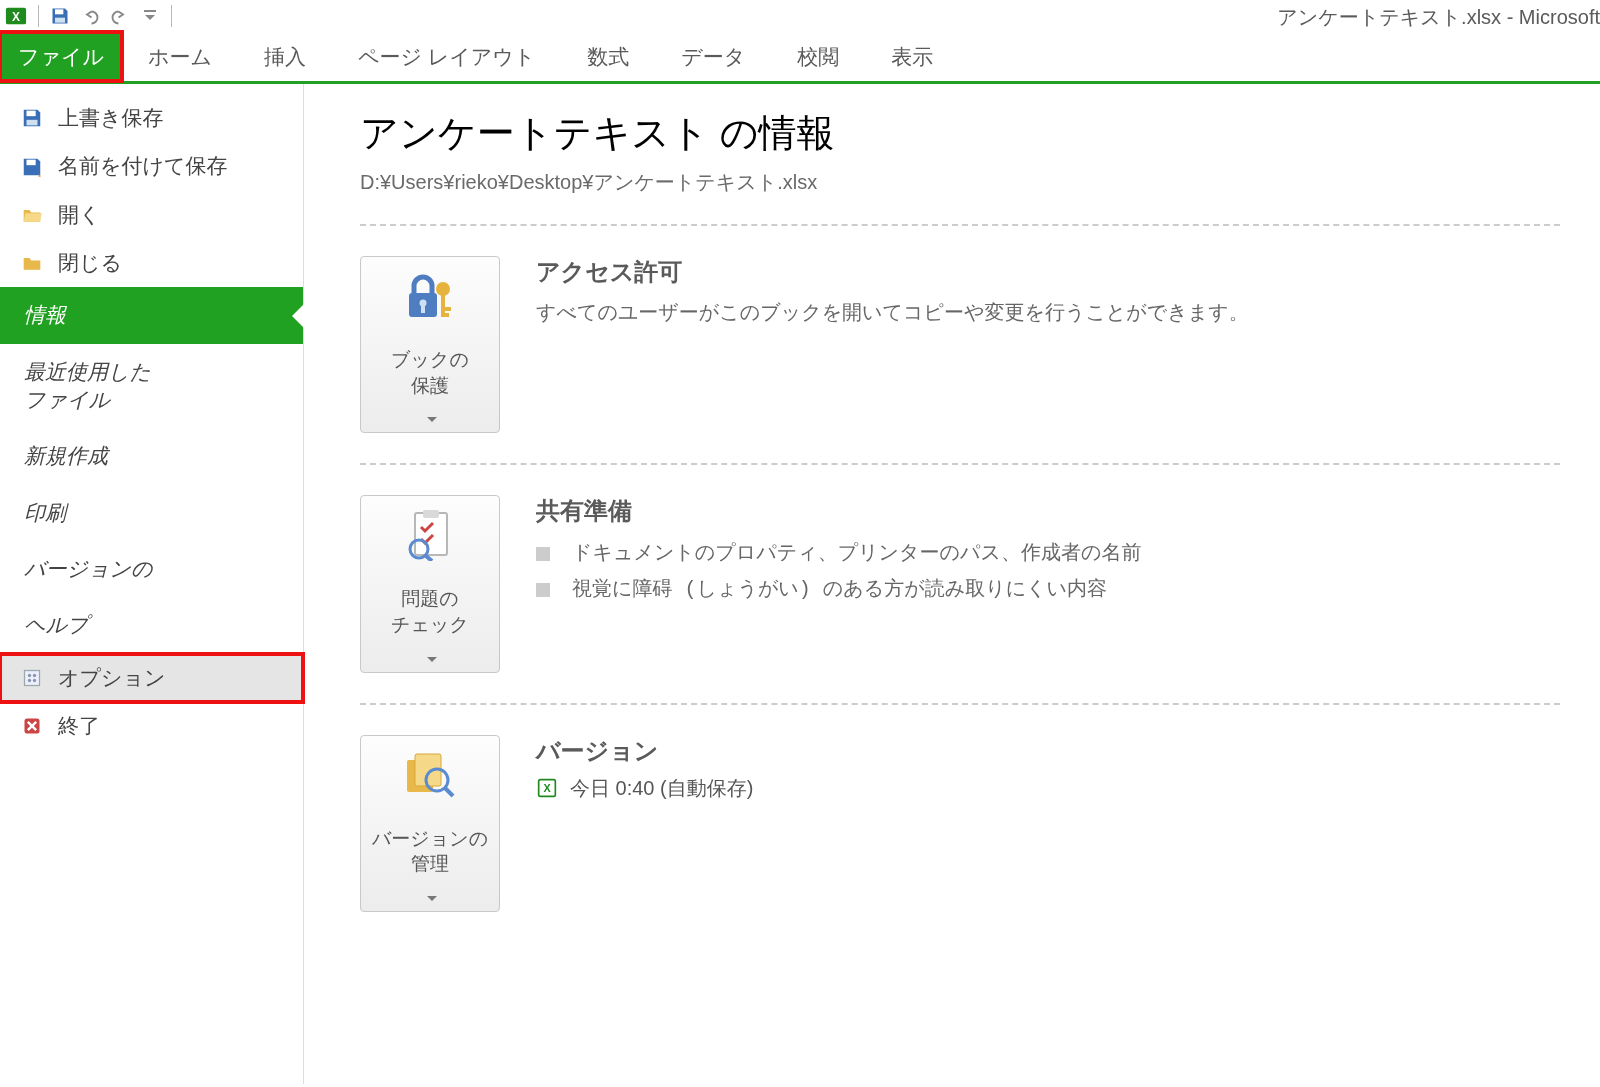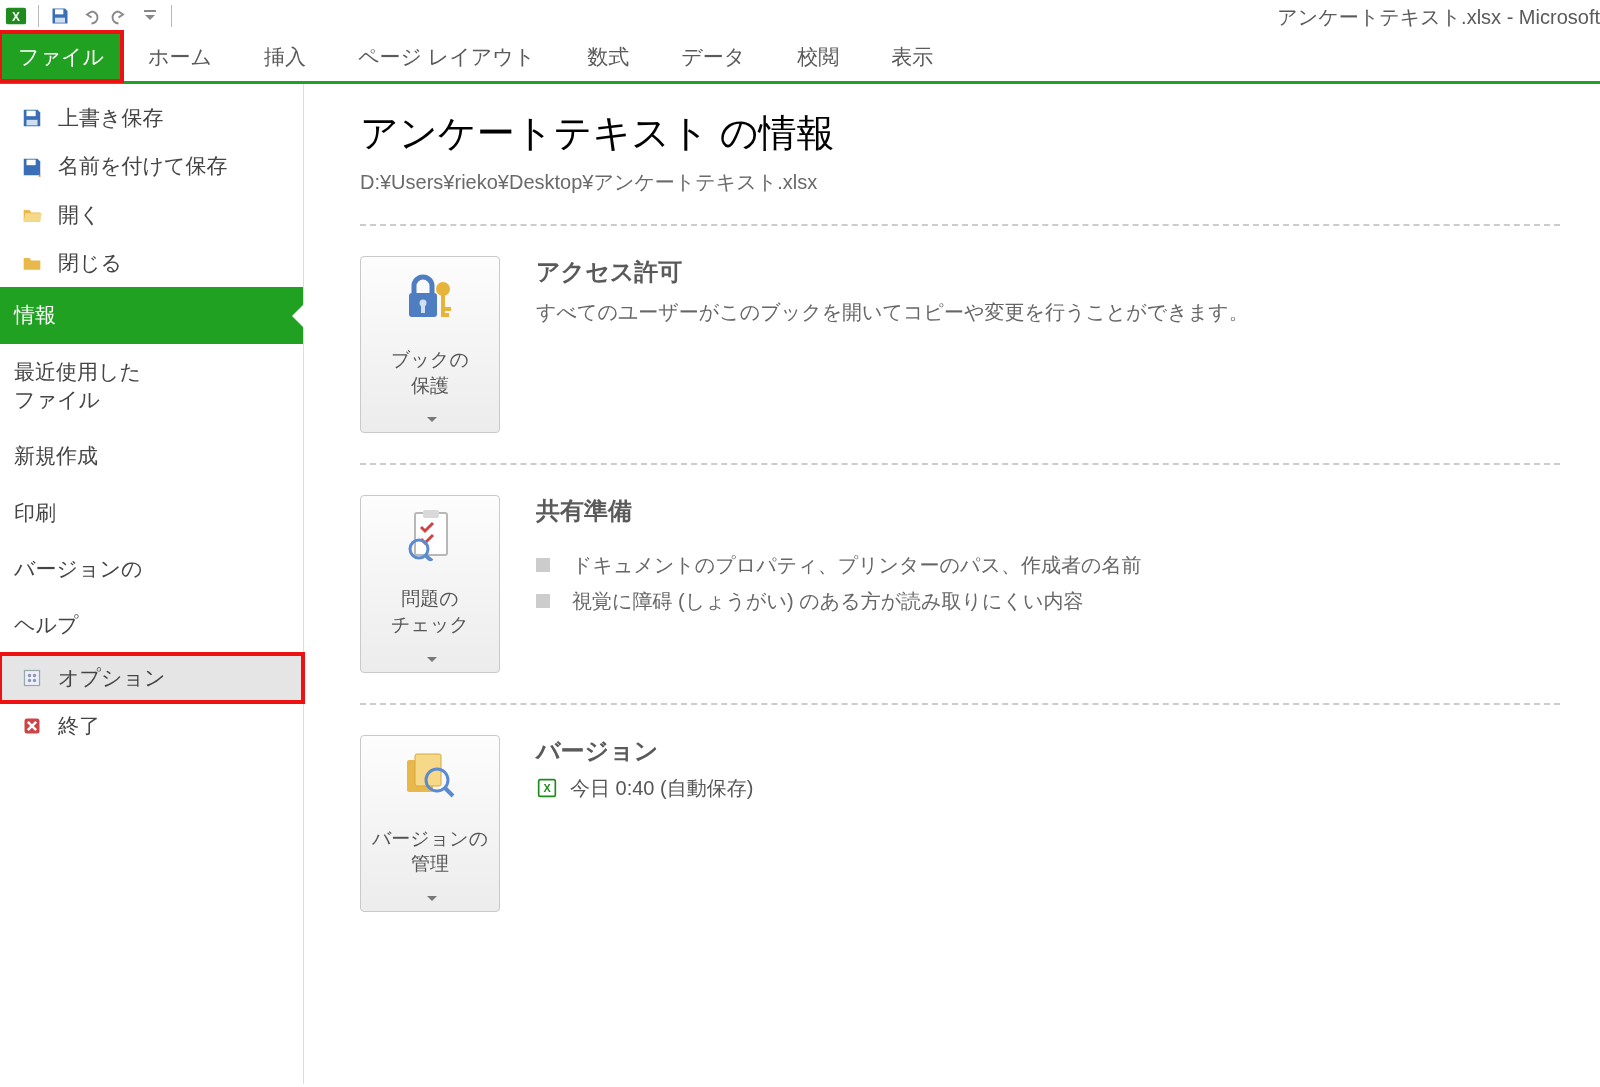--- a/index.html
+++ b/index.html
@@ -83,7 +83,7 @@
   gap: 14px;
   line-height: 1.35;
 }
-.bs-item.noicon { padding-left: 14px; }
+.bs-item.noicon { padding-left: 24px; font-style: italic; }
 .bs-item.tall { padding-top: 14px; padding-bottom: 14px; }
 .bs-item.selected {
   background: #21a121;

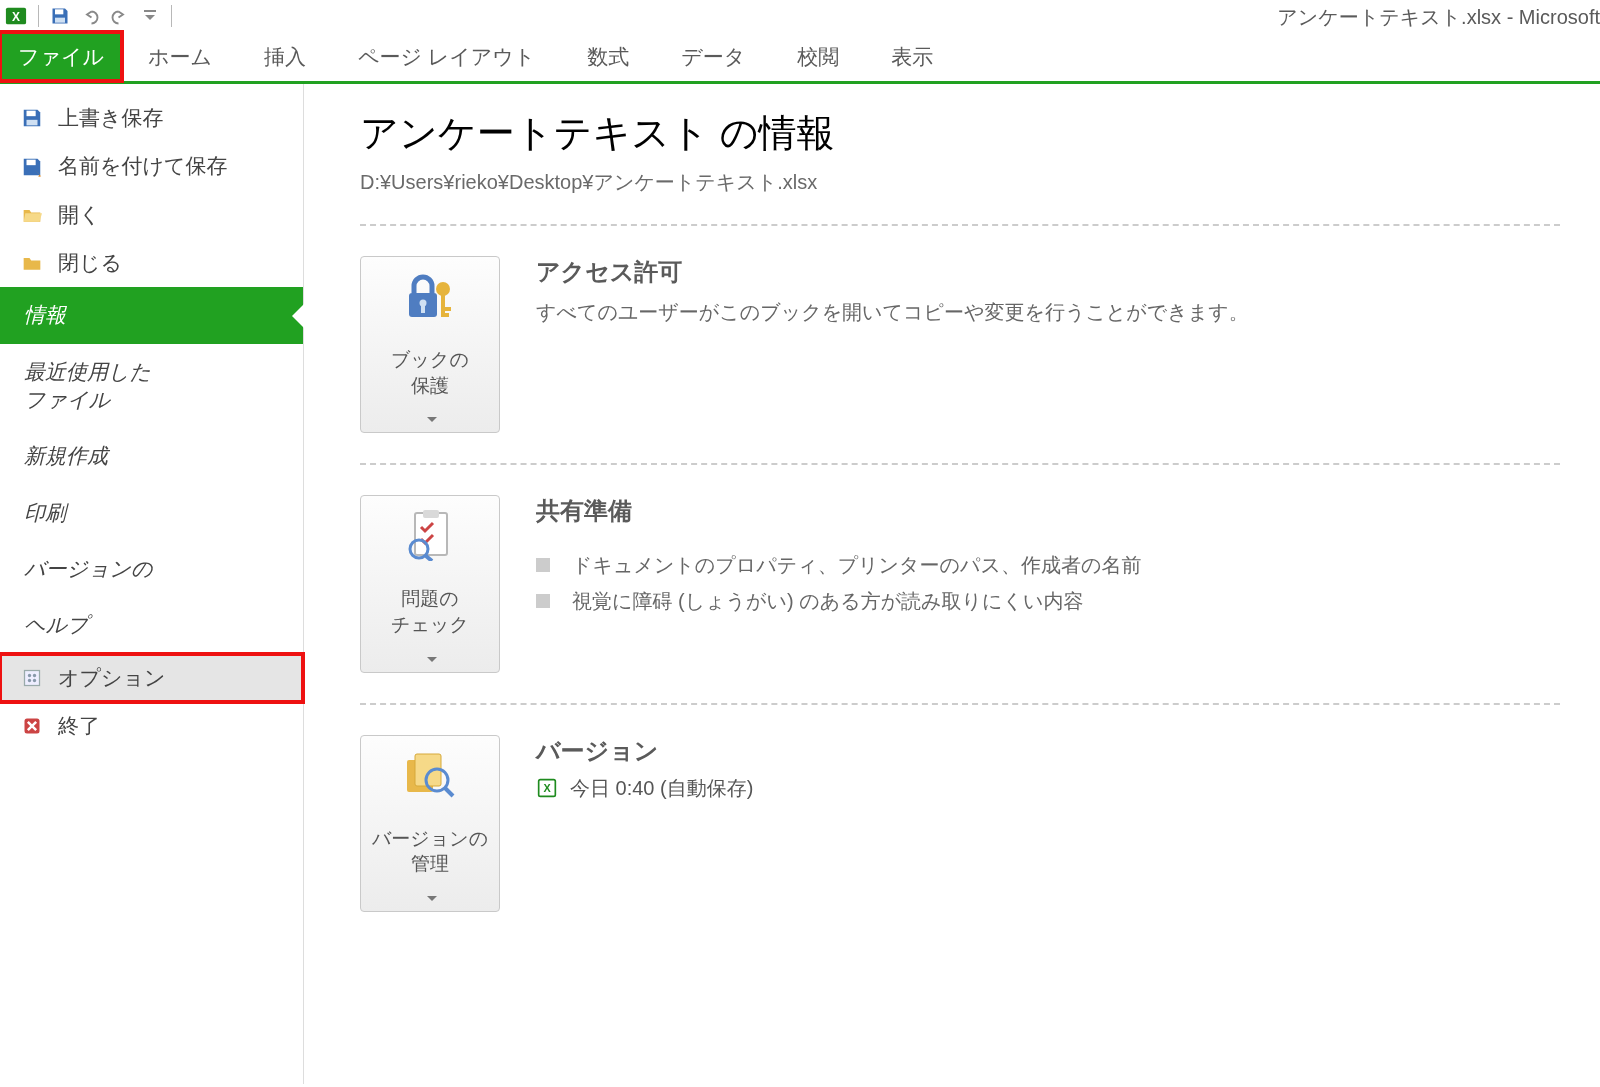--- a/index.html
+++ b/index.html
@@ -179,7 +179,8 @@
   line-height: 1.6;
 }
 .info-list {
-  margin-top: 20px;
+  margin-top: 9px;
+  font-family: Liberation Mono, monospace;
 }
 .info-list .li {
   display: flex;

